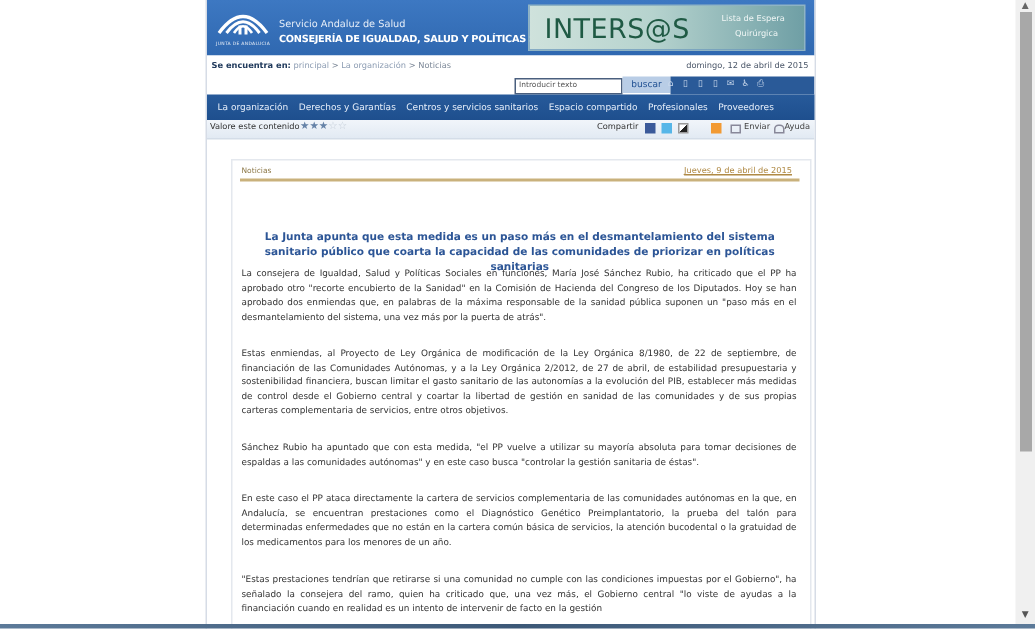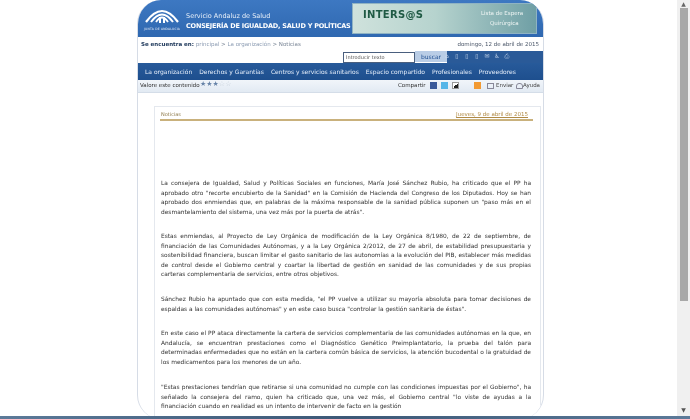--- a/index.html
+++ b/index.html
@@ -13,7 +13,6 @@
     background:#ffffff;
     border-left:1px solid #d6dce6; border-right:1px solid #d6dce6;
     overflow:hidden;
-    border-radius:24px;
   }
   
   #banner {

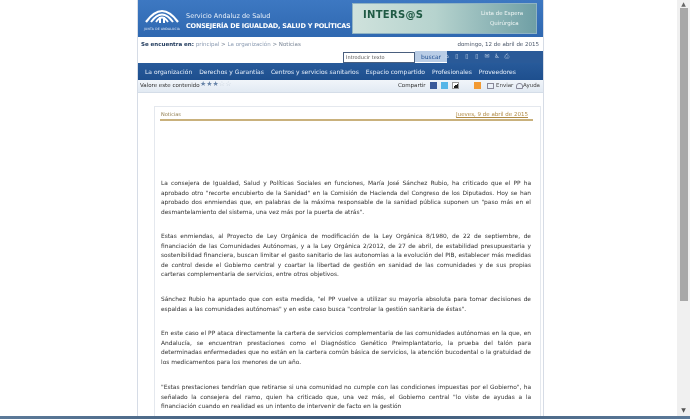--- a/index.html
+++ b/index.html
@@ -28,7 +28,7 @@
     background:linear-gradient(90deg,#cfe2dc 0%,#b6d3ce 45%,#6f9fa5 100%);
     border:1px solid #8fb3c3;
   }
-  #promo-title { position:absolute; left:10px; top:5px; font-size:10px; font-weight:bold; color:#1f5a44; letter-spacing:0.3px; }
+  #promo-title { position:absolute; left:10px; top:5px; font-size:18px; font-weight:normal; color:#1f5a44; letter-spacing:0.3px; }
   #promo-sub1 { position:absolute; left:128px; top:6px; font-size:5.5px; color:#f0f6f5; }
   #promo-sub2 { position:absolute; left:137px; top:16px; font-size:5.5px; color:#f0f6f5; }
   

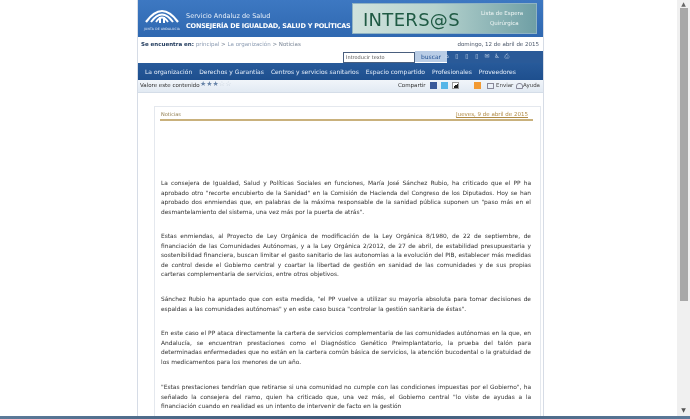--- a/index.html
+++ b/index.html
@@ -173,6 +173,7 @@
     <div id="section-label">Noticias</div>
     <div id="pub-date">Jueves, 9 de abril de 2015</div>
     <div id="gold-rule"></div>
+    <div id="subhead">La Junta apunta que esta medida es un paso más en el desmantelamiento del sistema sanitario público que coarta la capacidad de las comunidades de priorizar en políticas sanitarias</div>
     <div class="para" style="top:72px;">La consejera de Igualdad, Salud y Políticas Sociales en funciones, María José Sánchez Rubio, ha criticado que el PP ha aprobado otro "recorte encubierto de la Sanidad" en la Comisión de Hacienda del Congreso de los Diputados. Hoy se han aprobado dos enmiendas que, en palabras de la máxima responsable de la sanidad pública suponen un "paso más en el desmantelamiento del sistema, una vez más por la puerta de atrás".</div>
     <div class="para" style="top:125px;">Estas enmiendas, al Proyecto de Ley Orgánica de modificación de la Ley Orgánica 8/1980, de 22 de septiembre, de financiación de las Comunidades Autónomas, y a la Ley Orgánica 2/2012, de 27 de abril, de estabilidad presupuestaria y sostenibilidad financiera, buscan limitar el gasto sanitario de las autonomías a la evolución del PIB, establecer más medidas de control desde el Gobierno central y coartar la libertad de gestión en sanidad de las comunidades y de sus propias carteras complementaria de servicios, entre otros objetivos.</div>
     <div class="para" style="top:188px;">Sánchez Rubio ha apuntado que con esta medida, "el PP vuelve a utilizar su mayoría absoluta para tomar decisiones de espaldas a las comunidades autónomas" y en este caso busca "controlar la gestión sanitaria de éstas".</div>

